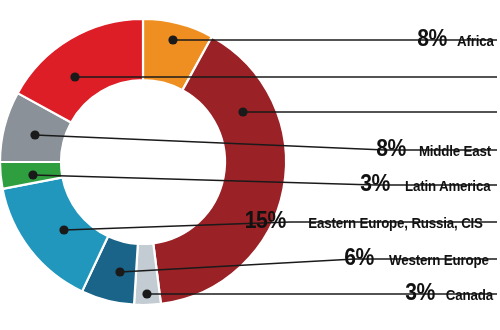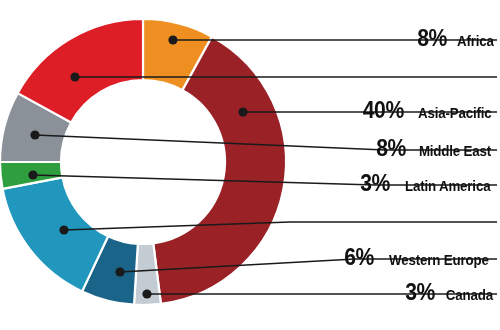--- a/index.html
+++ b/index.html
@@ -111,10 +111,6 @@
         <span class="label-pct">8%</span>
         <span class="label-name">Africa</span>
       </div>
-      <div class="label-row" style="top: 99px;">
-        <span class="label-pct">40%</span>
-        <span class="label-name">Asia-Pacific</span>
-      </div>
       <div class="label-row" style="top: 281px;">
         <span class="label-pct">3%</span>
         <span class="label-name">Canada</span>

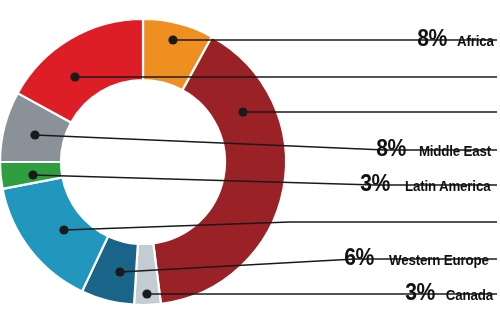--- a/index.html
+++ b/index.html
@@ -119,6 +119,10 @@
         <span class="label-pct">6%</span>
         <span class="label-name">Western Europe</span>
       </div>
+      <div class="label-row" style="top: 209px;">
+        <span class="label-pct">15%</span>
+        <span class="label-name">Eastern Europe, Russia, CIS</span>
+      </div>
       <div class="label-row" style="top: 172px;">
         <span class="label-pct">3%</span>
         <span class="label-name">Latin America</span>

